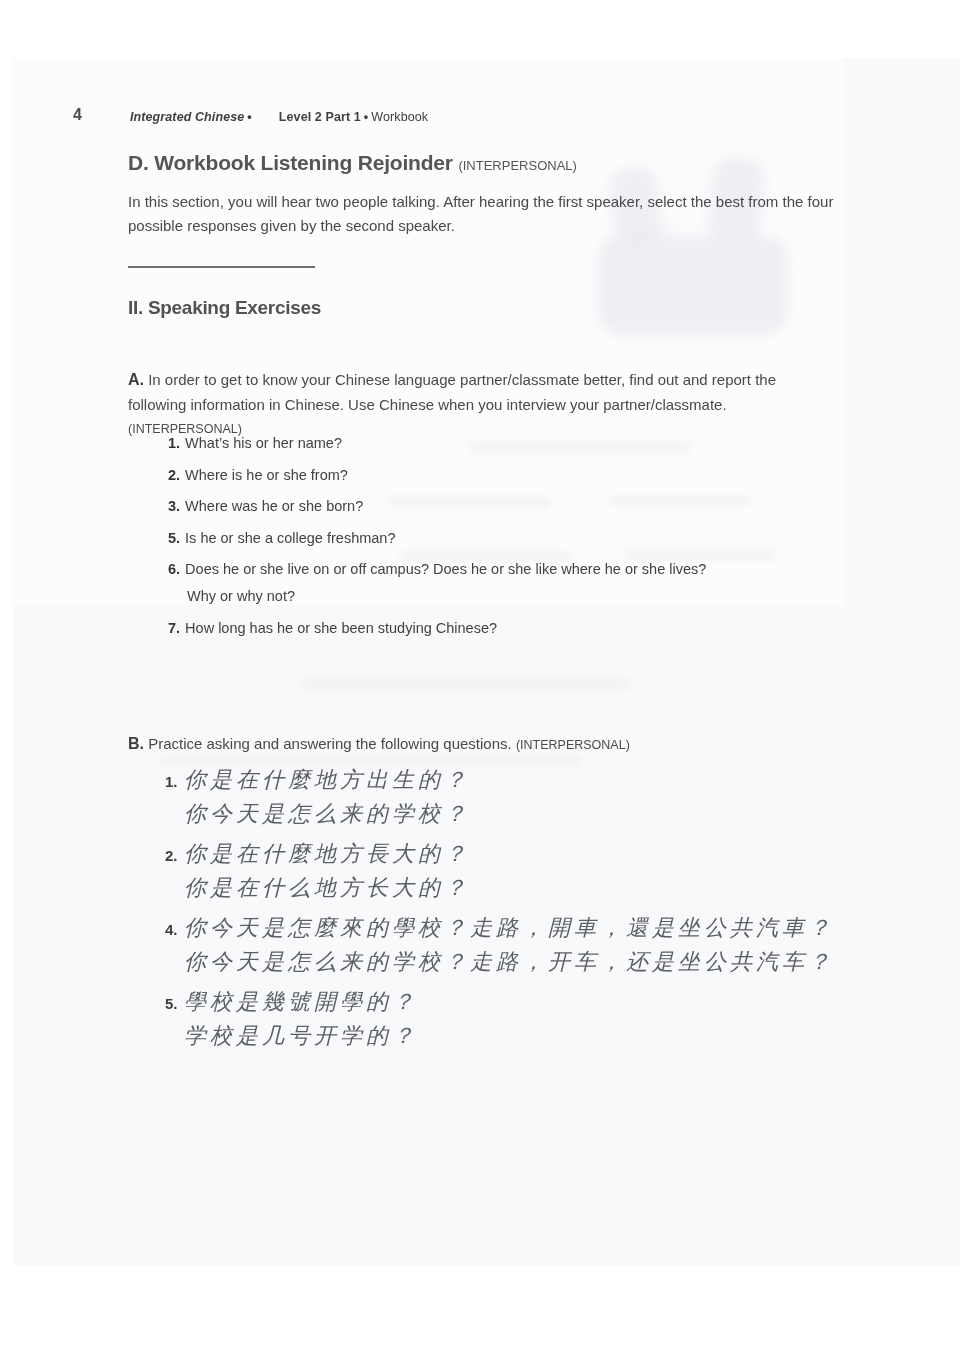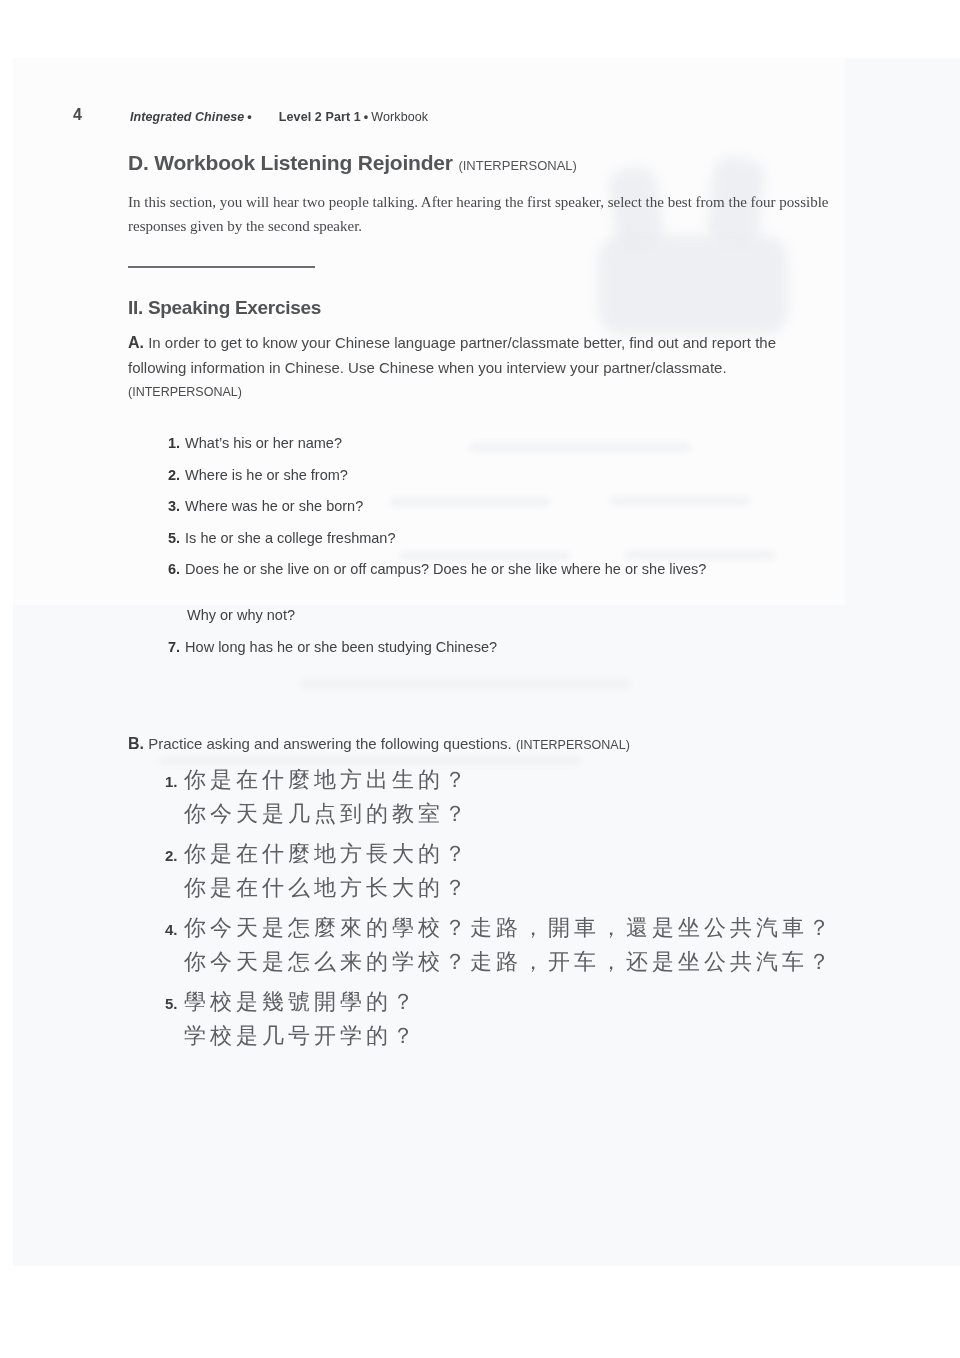--- a/index.html
+++ b/index.html
@@ -39,7 +39,7 @@
   .h-d .mode{font-size:13px;font-weight:normal;letter-spacing:0;}
   .para-d{
     position:absolute;left:128px;top:190px;width:716px;
-    font-size:15px;line-height:24px;color:#48494b;font-family:Liberation Serif, serif;
+    font-size:15px;line-height:24px;color:#48494b;
   }
   .rule{
     position:absolute;left:128px;top:266px;width:187px;height:2px;background:#6e6e73;

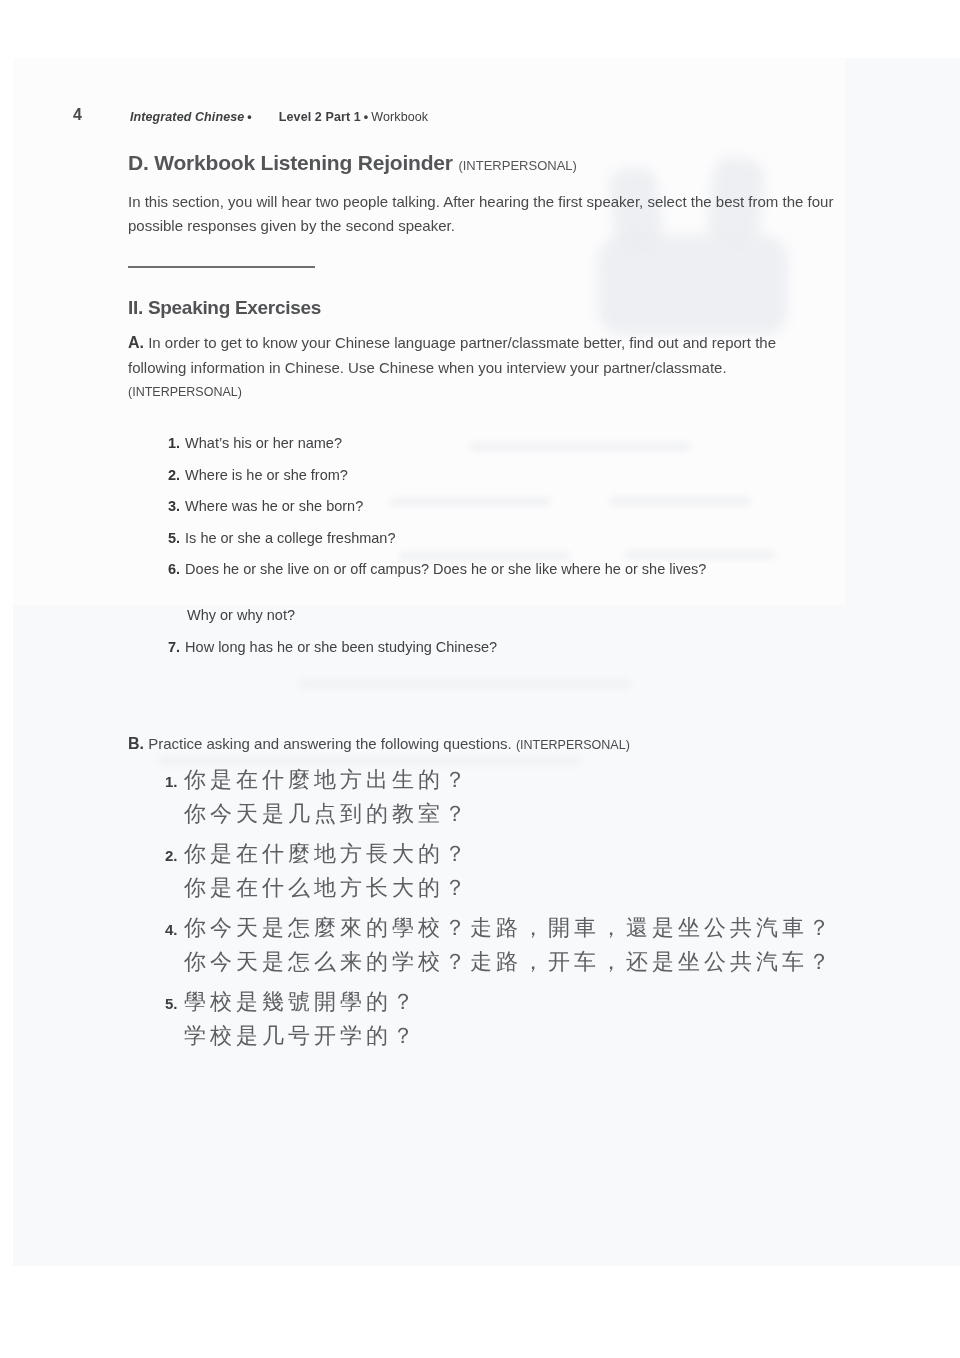--- a/index.html
+++ b/index.html
@@ -49,7 +49,7 @@
     letter-spacing:-.3px;
   }
   .para-a{
-    position:absolute;left:128px;top:331px;width:700px;
+    position:absolute;left:128px;top:368px;width:700px;
     font-size:15px;line-height:24.5px;color:#48494b;
   }
   .lbl{font-weight:bold;font-size:16px;color:#3d3e40;}

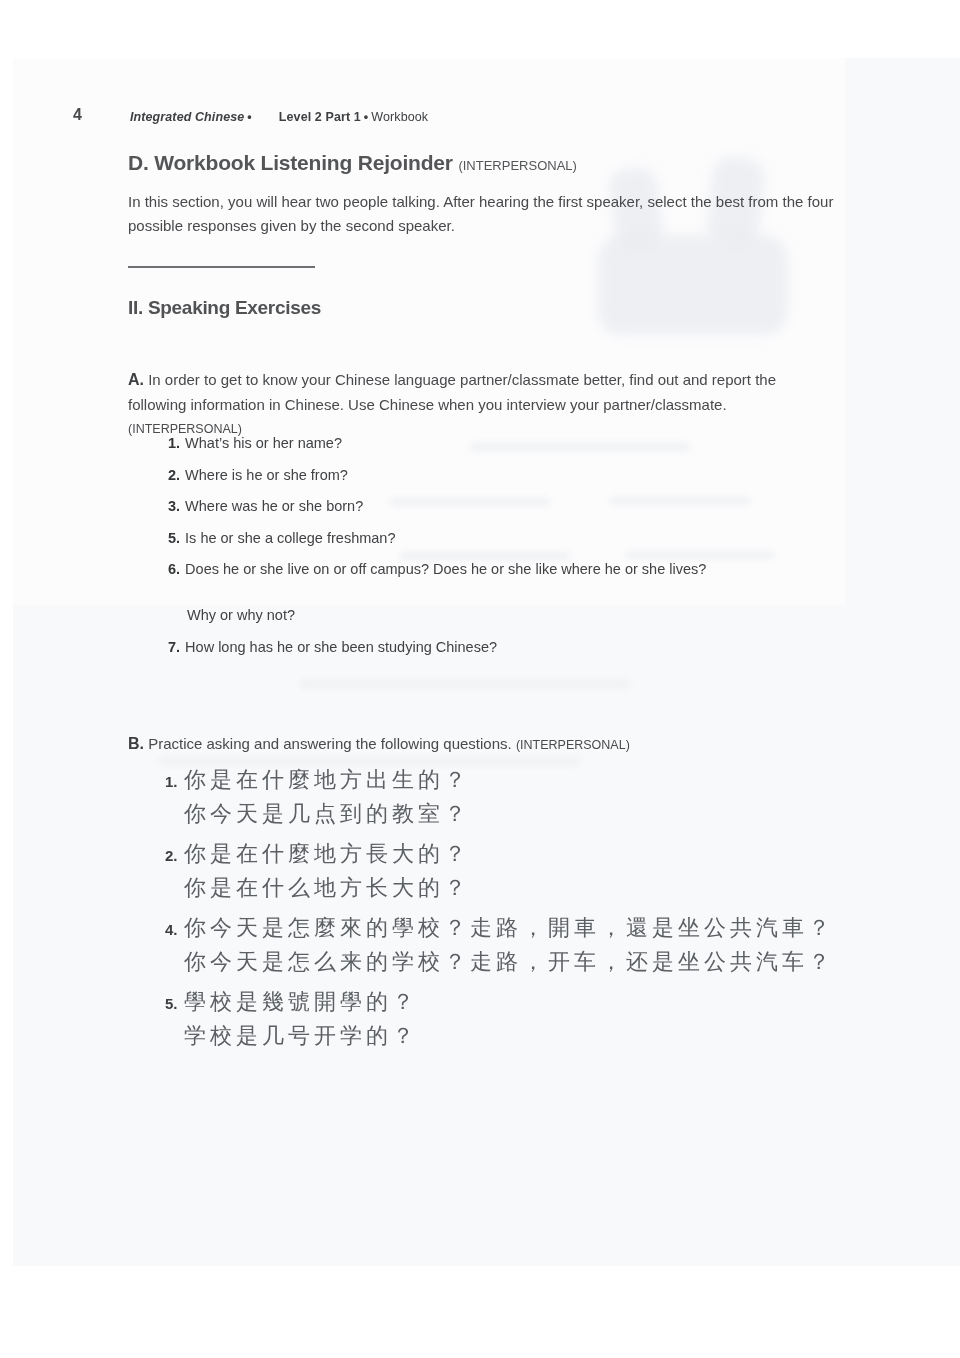--- a/index.html
+++ b/index.html
@@ -62,7 +62,7 @@
   }
   .qlist .item{margin-bottom:9.5px;}
   .qlist .num{font-weight:bold;color:#353637;margin-right:5px;}
-  .qlist .cont{margin-left:19px;margin-top:24px;}
+  .qlist .cont{margin-left:19px;margin-top:5px;}
 
   .para-b{
     position:absolute;left:128px;top:732px;width:700px;

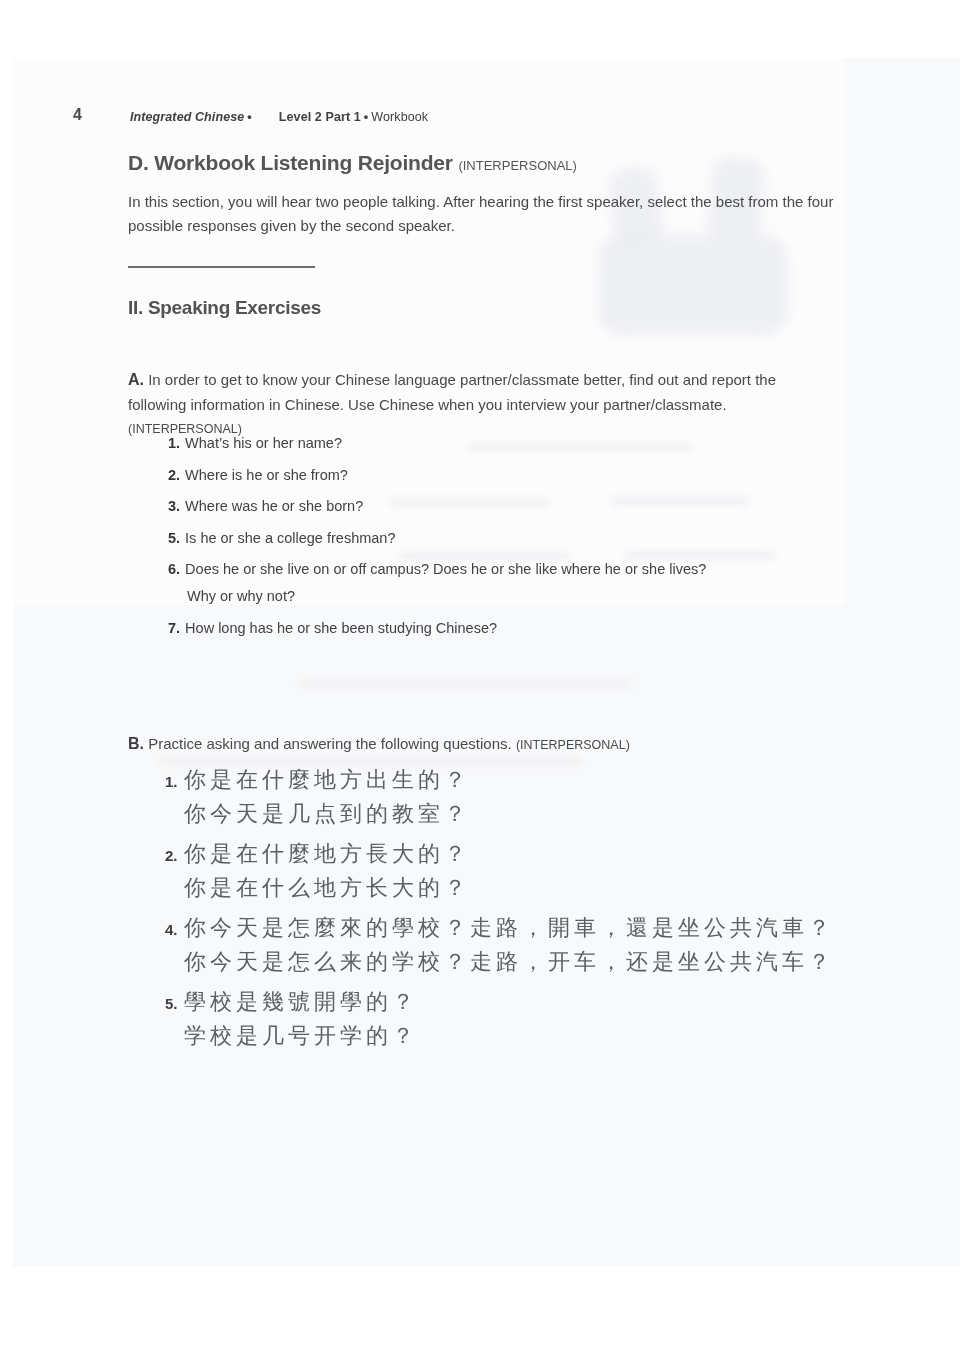--- a/index.html
+++ b/index.html
@@ -81,6 +81,7 @@
     font-family:"DejaVu Serif",serif;
     font-size:22px;color:#5c5f63;letter-spacing:4px;line-height:33.5px;
     white-space:nowrap;
+    font-style:italic;
   }
   .simp{margin-left:19px;}
 </style>

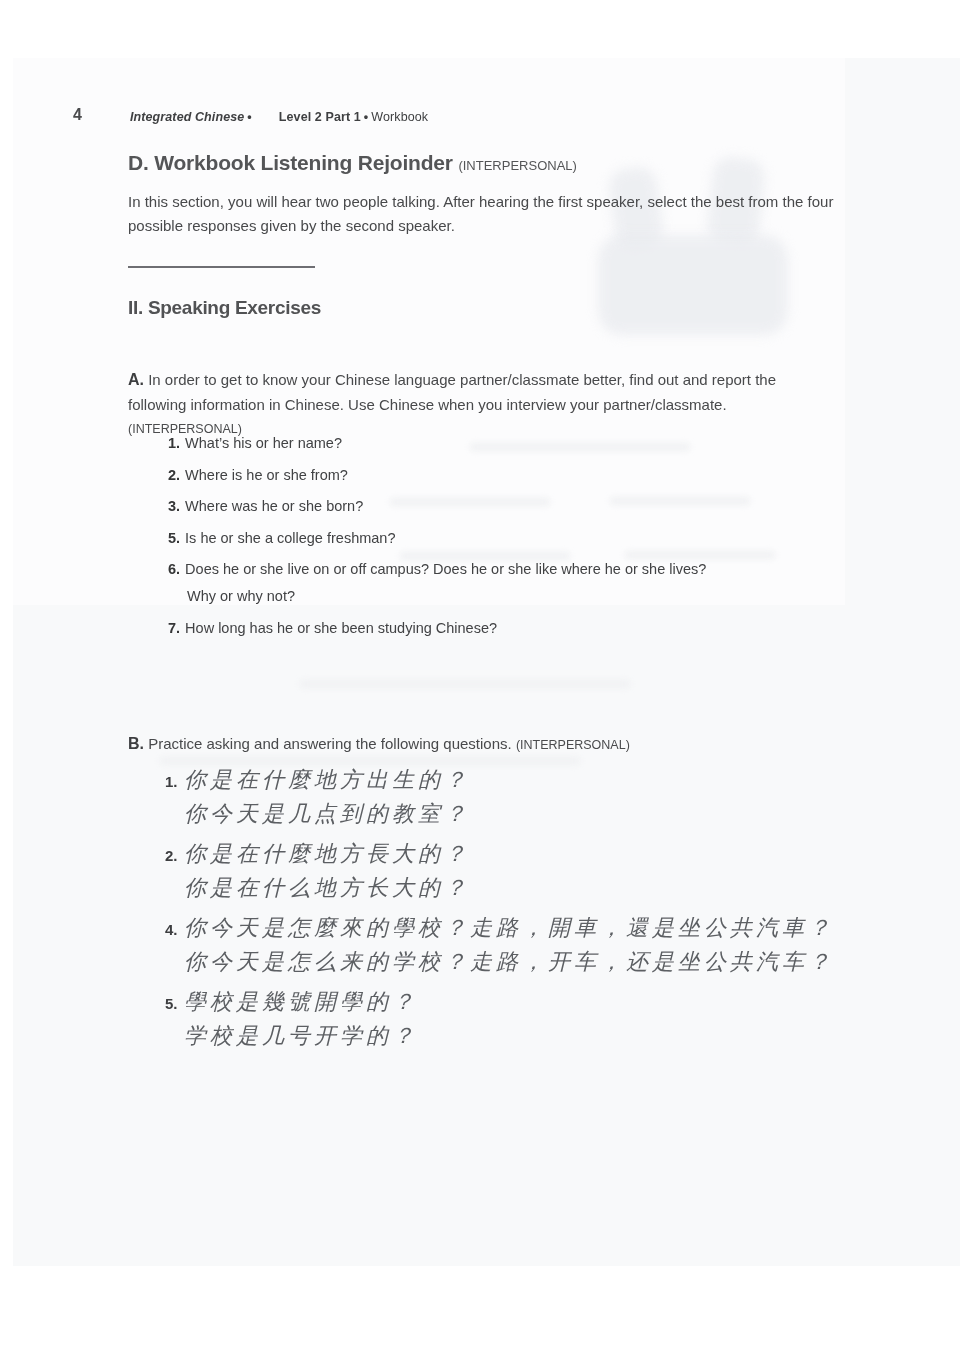--- a/index.html
+++ b/index.html
@@ -158,7 +158,7 @@
 <div class="cnlist">
   <div class="cn-pair">
     <div><span class="cnnum">1.</span><span class="cntext">你是在什麼地方出生的？</span></div>
-    <div class="cntext simp">你今天是几点到的教室？</div>
+    <div class="cntext simp">你今天是怎么来的学校？</div>
   </div>
   <div class="cn-pair">
     <div><span class="cnnum">2.</span><span class="cntext">你是在什麼地方長大的？</span></div>

